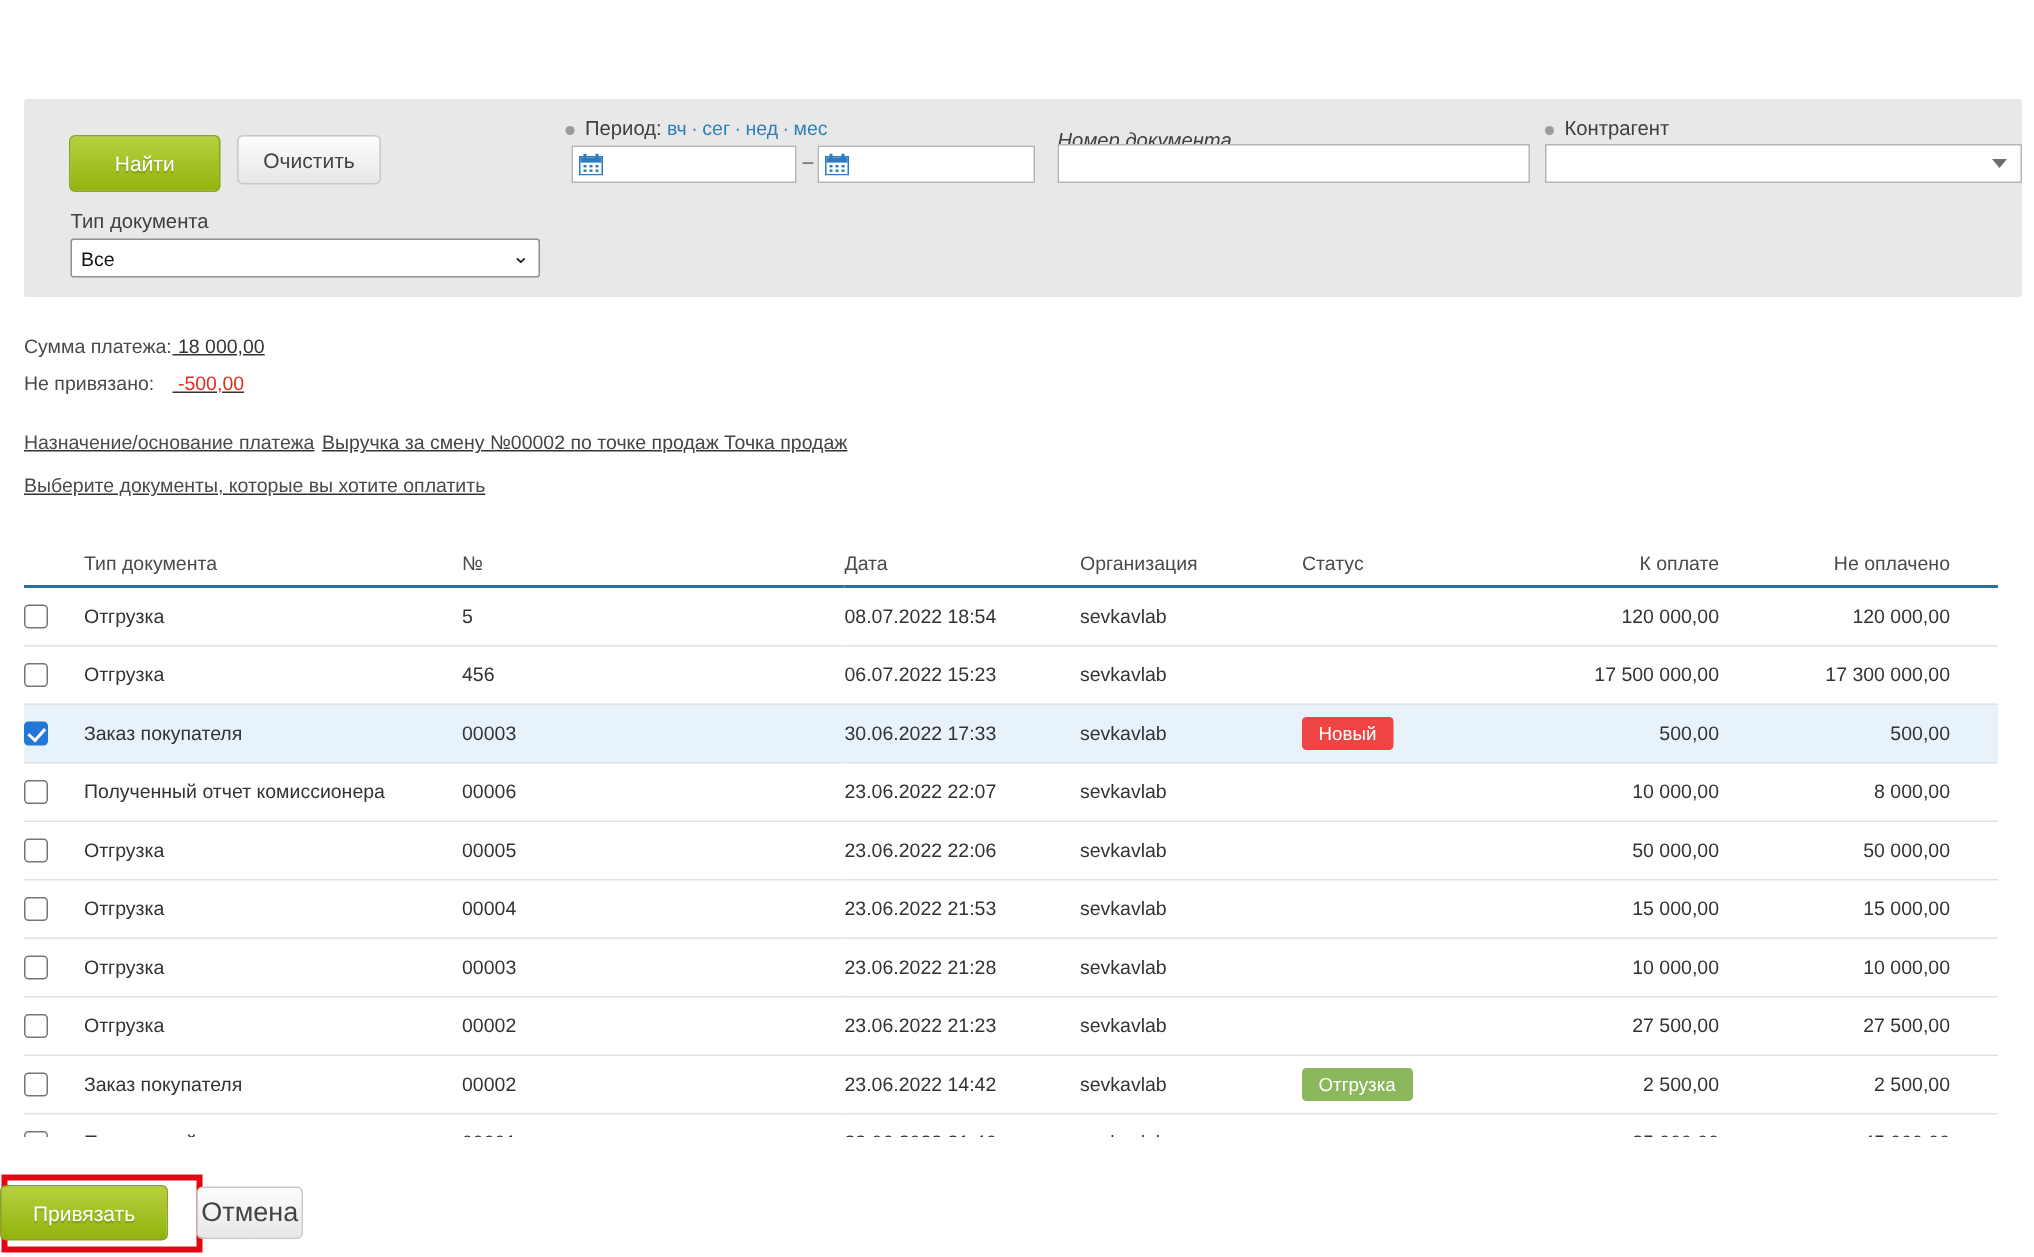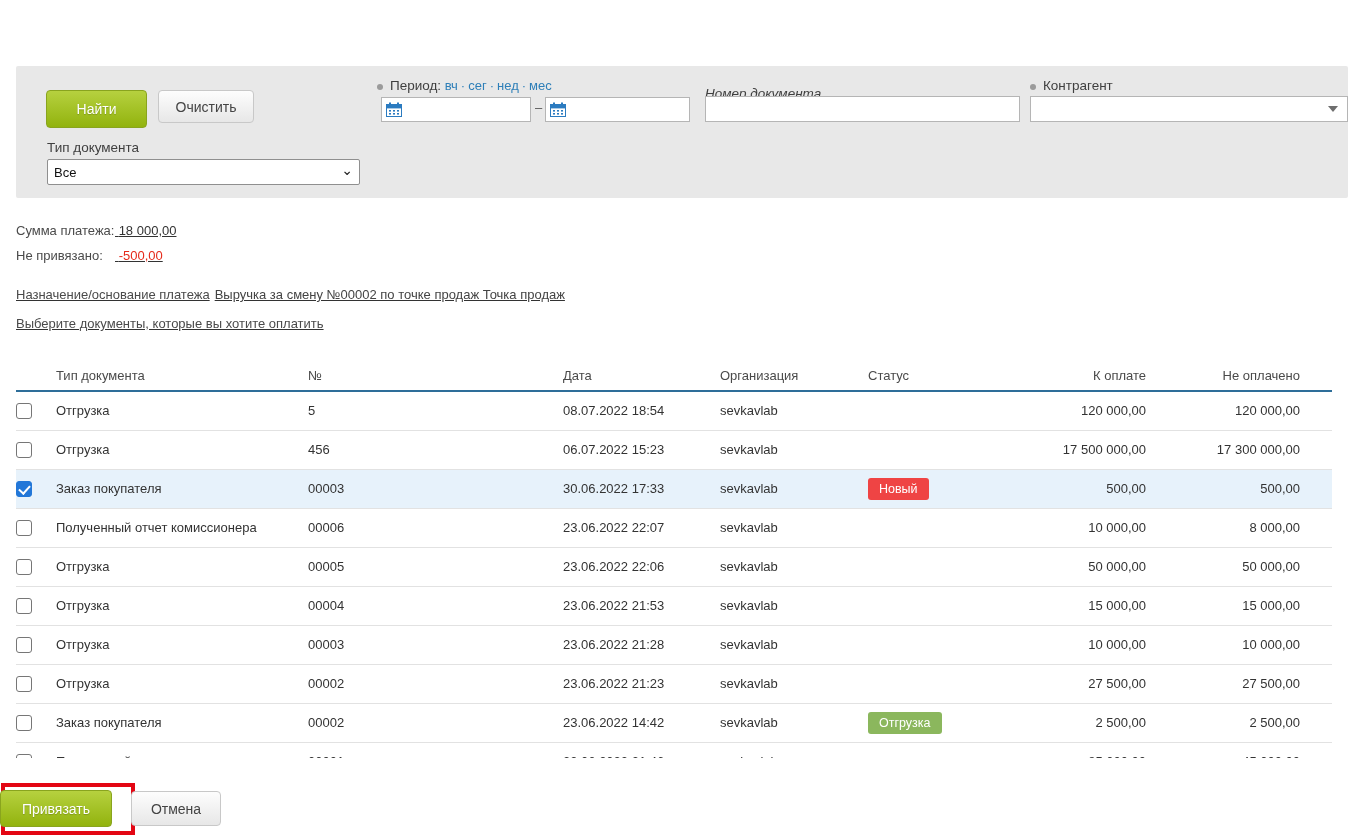--- a/index.html
+++ b/index.html
@@ -81,7 +81,7 @@
   
   .red-annotation { position:absolute; left:1px; top:783px; width:134px; height:52px; border:4px solid #e30613; }
   .bind-btn { position:absolute; left:0; top:790px; width:112px; height:37px; }
-  .cancel-btn { position:absolute; left:131px; top:791px; width:90px; height:35px; font-size:14px; }
+  .cancel-btn { position:absolute; left:131px; top:791px; width:71px; height:35px; font-size:18px; }
 </style>
 </head>
 <body>

